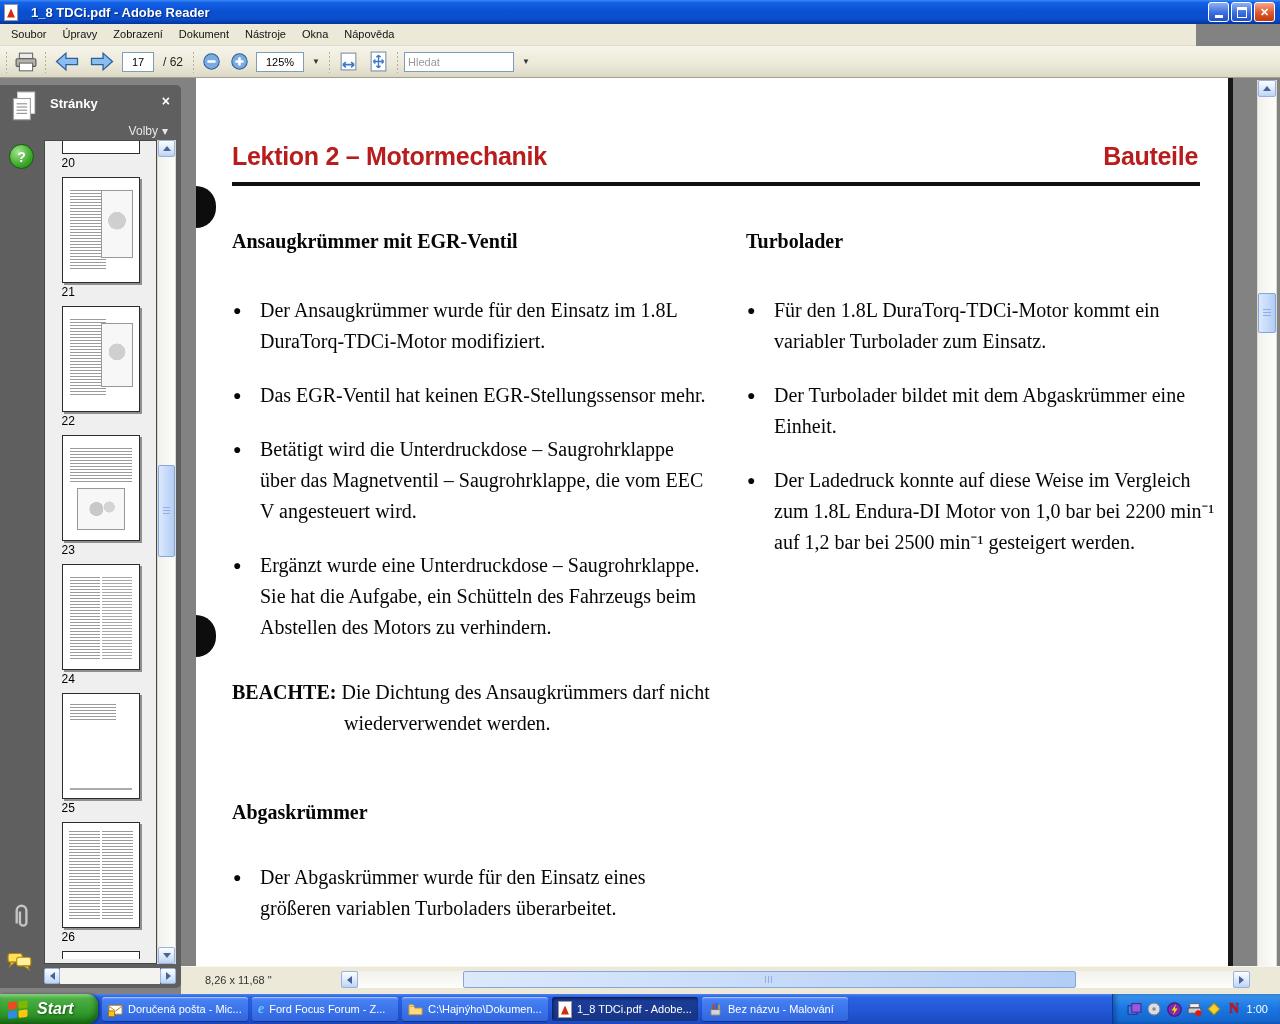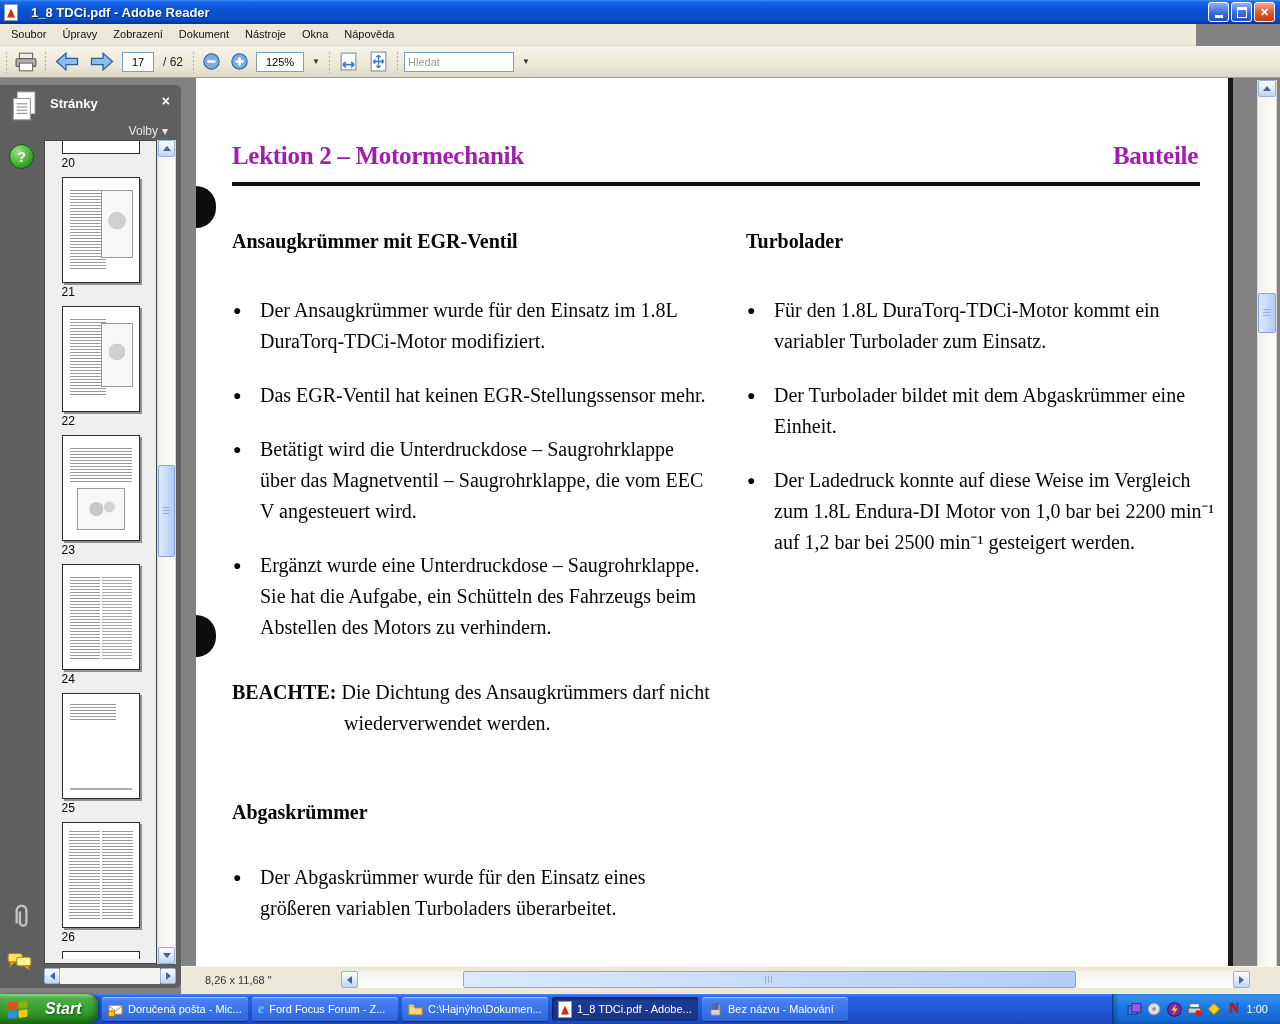--- a/index.html
+++ b/index.html
@@ -52,8 +52,8 @@
   .page{position:absolute;left:15px;top:0;width:1032px;height:888px;background:#fff;
     border-right:5px solid #181818;overflow:hidden;font-family:"Liberation Serif",serif;color:#060606}
   .hole{position:absolute;left:0;width:20px;height:42px;background:#0d0d0d;border-radius:0 21px 21px 0}
-  .page-h1{position:absolute;top:64px;left:36px;font-family:Liberation Serif, serif;
-    font-weight:bold;font-size:25px;letter-spacing:-0.3px;color:#a21caf}
+  .page-h1{position:absolute;top:64px;left:36px;font-family:Liberation Sans, sans-serif;
+    font-weight:bold;font-size:25px;letter-spacing:-0.3px;color:#b91c1c}
   .page-h1.right{left:auto;right:30px}
   .rule{position:absolute;top:104px;left:36px;right:28px;height:4px;background:#101010}
   .col{position:absolute;top:148px;font-size:20px;line-height:31px}

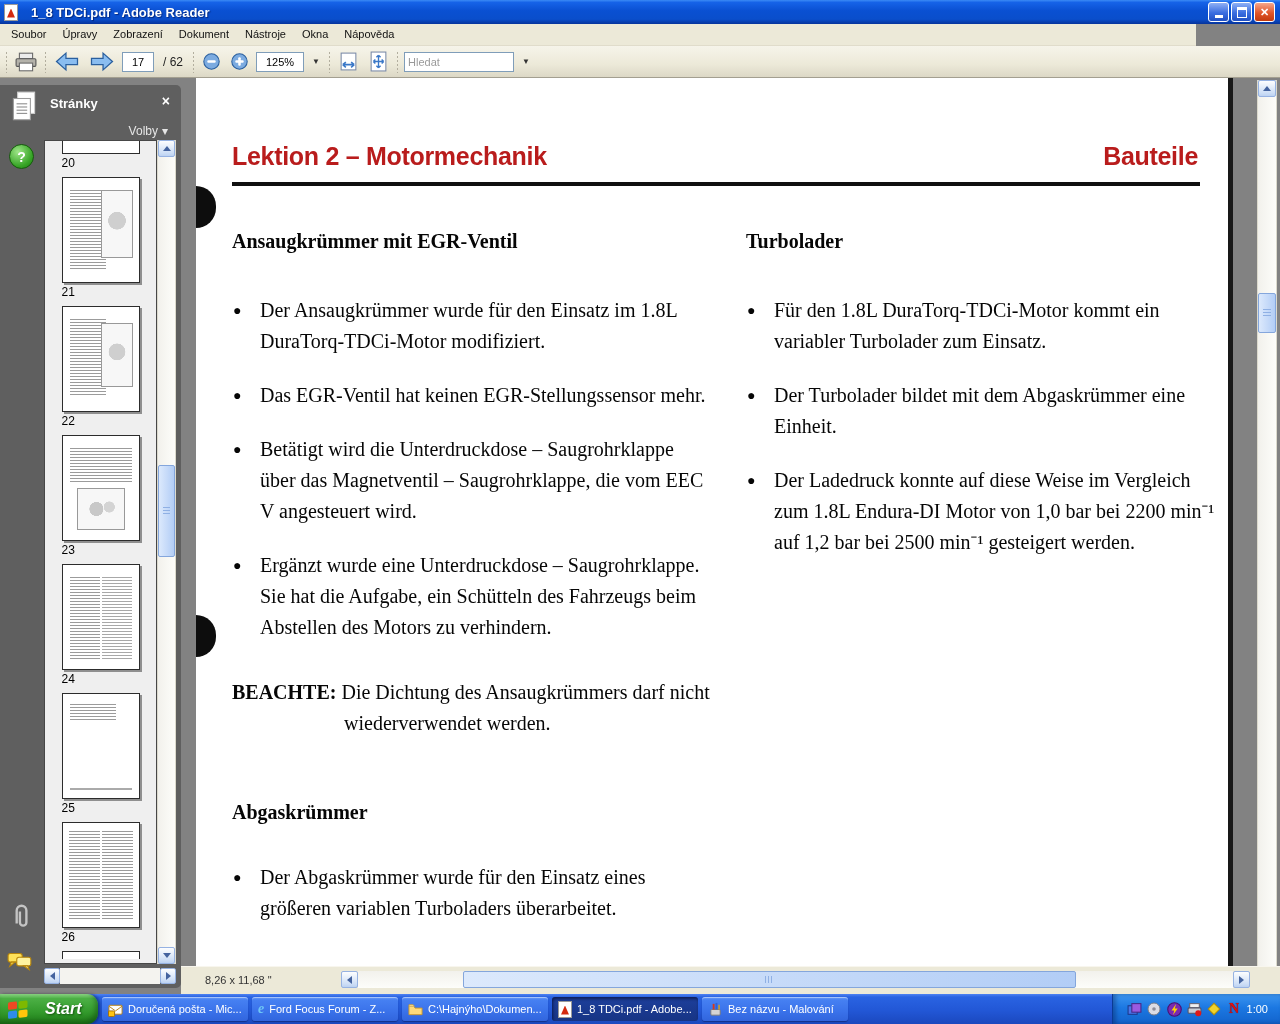--- a/index.html
+++ b/index.html
@@ -155,7 +155,7 @@
   .startbtn{height:30px;width:98px;flex:none;border-radius:0 11px 11px 0;
     background:linear-gradient(180deg,#8cd584 0%,#4cb045 15%,#339a2c 60%,#1f7c19 100%);
     box-shadow:inset -3px -3px 5px rgba(0,40,0,.35),2px 0 3px rgba(0,0,20,.4);
-    display:flex;align-items:center;gap:16px;padding-left:7px;box-sizing:border-box;
+    display:flex;align-items:center;gap:8px;padding-left:7px;box-sizing:border-box;
     color:#fff;font-size:16px;font-weight:bold;font-style:italic;text-shadow:1px 1px 2px #14540e}
   .task{height:24px;width:146px;margin-left:4px;flex:none;border-radius:3px;
     background:linear-gradient(180deg,#6f9ef8 0%,#4680f2 12%,#3a72ea 60%,#3165dd 100%);

